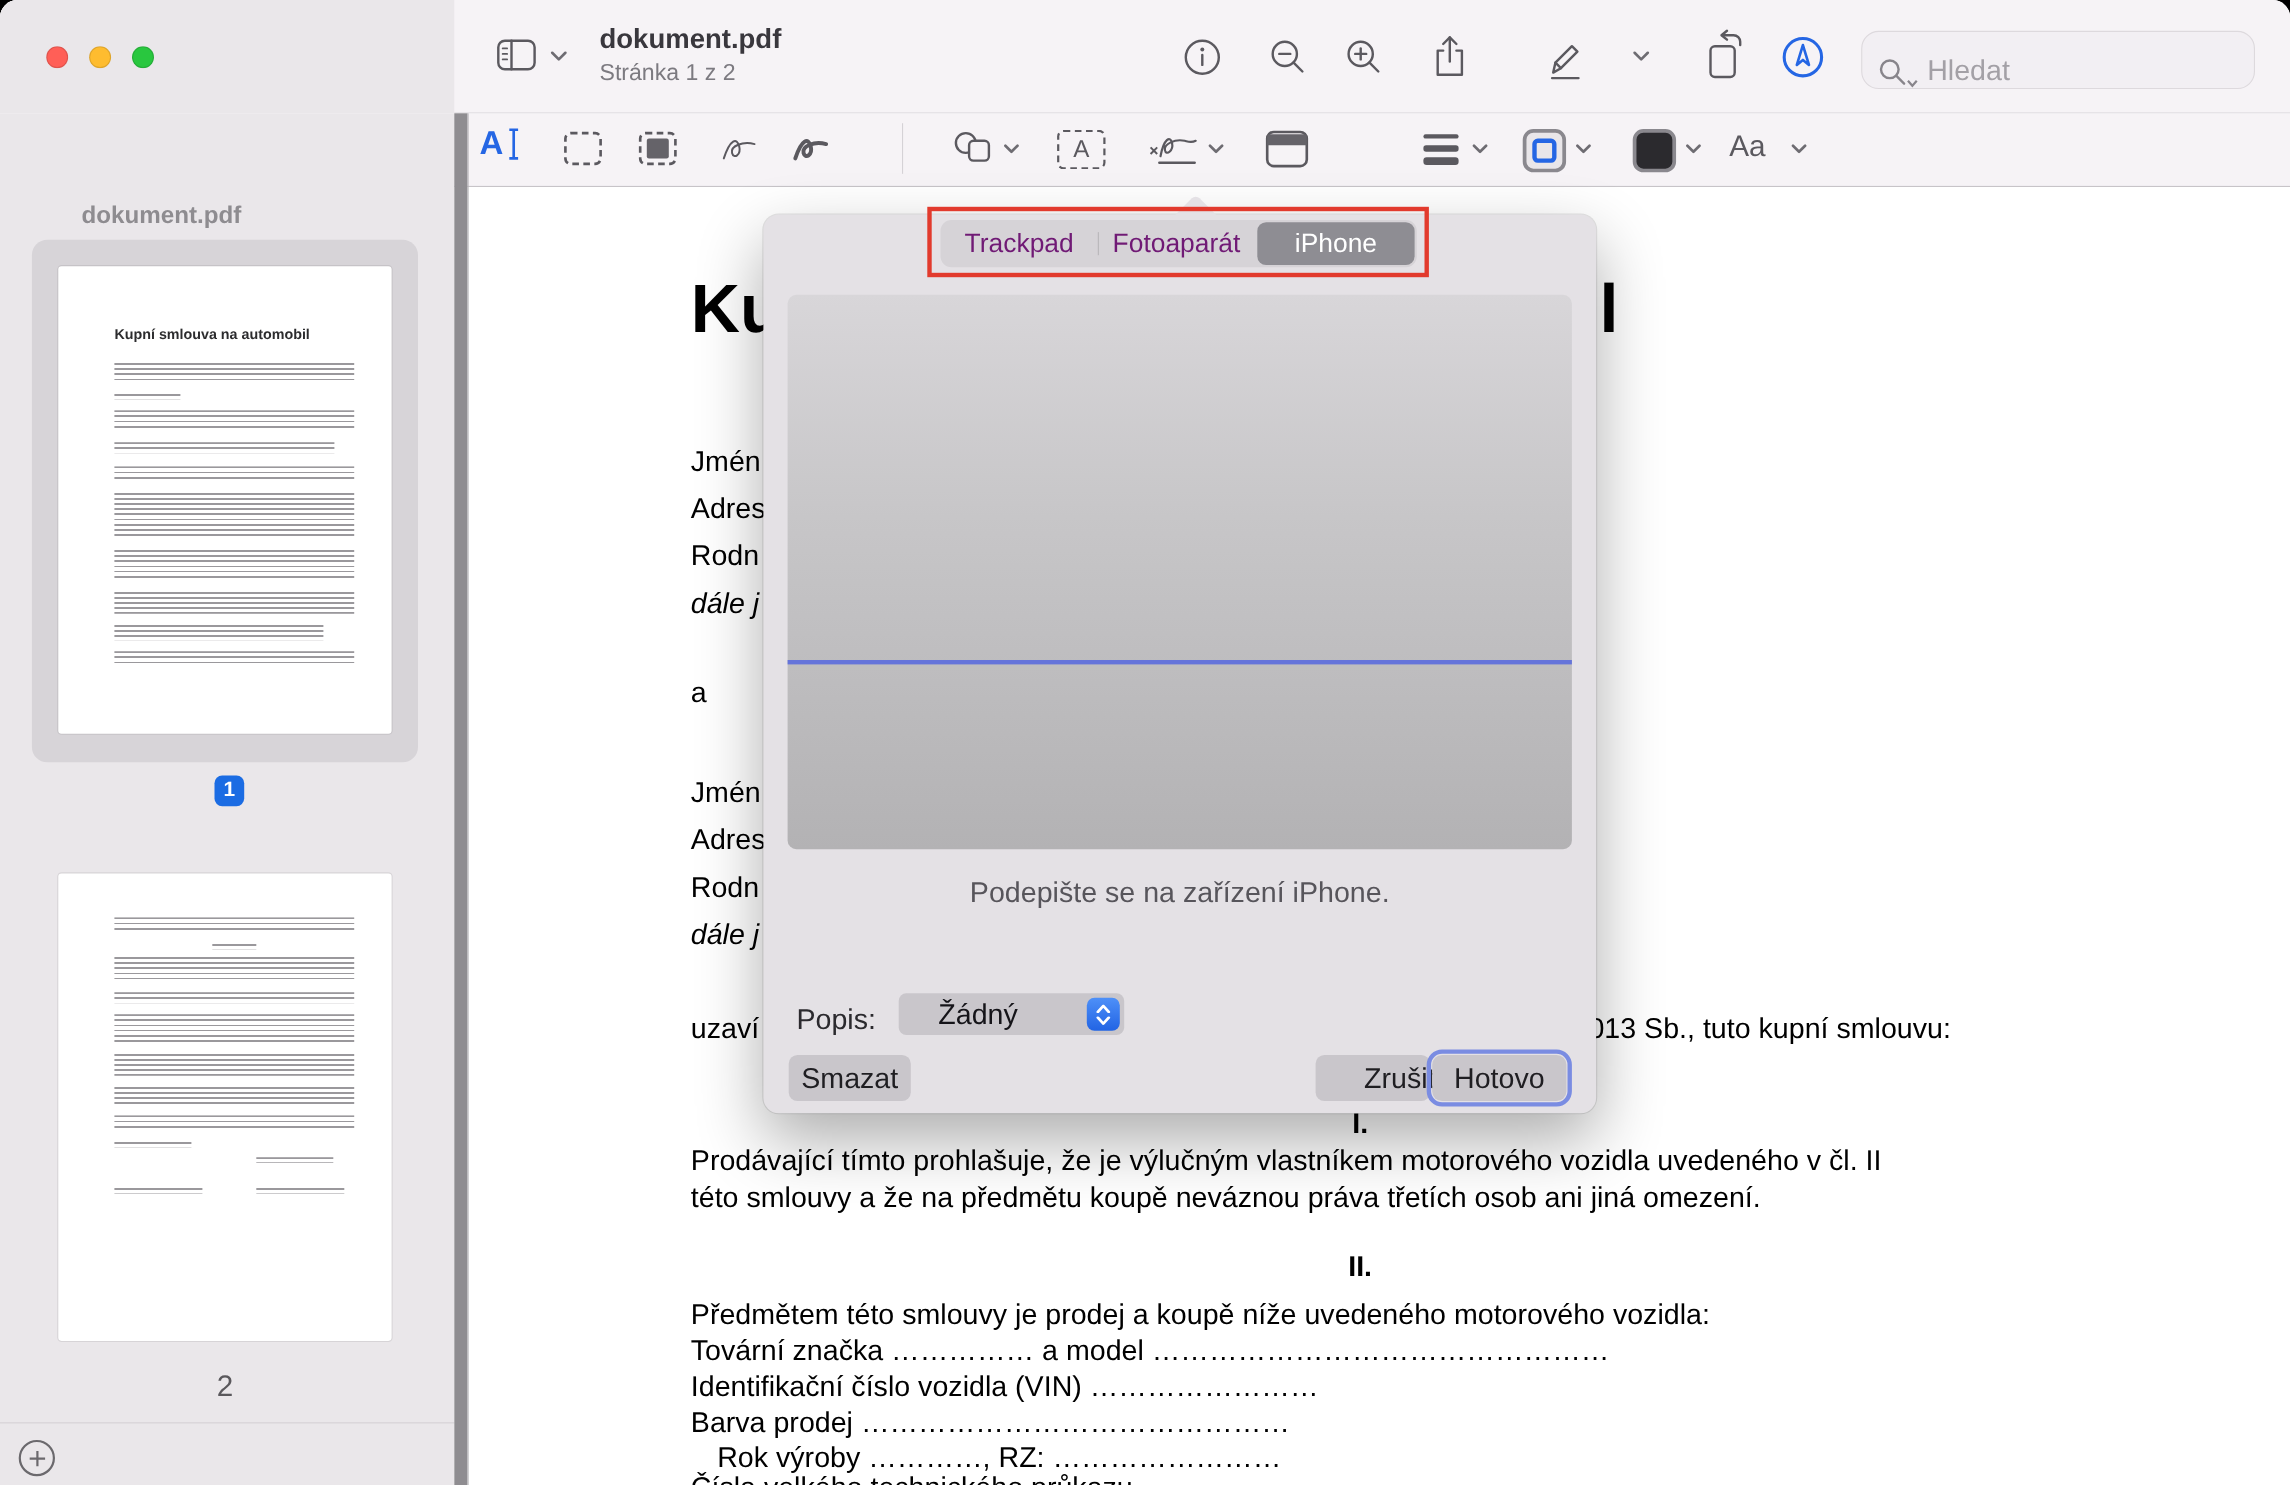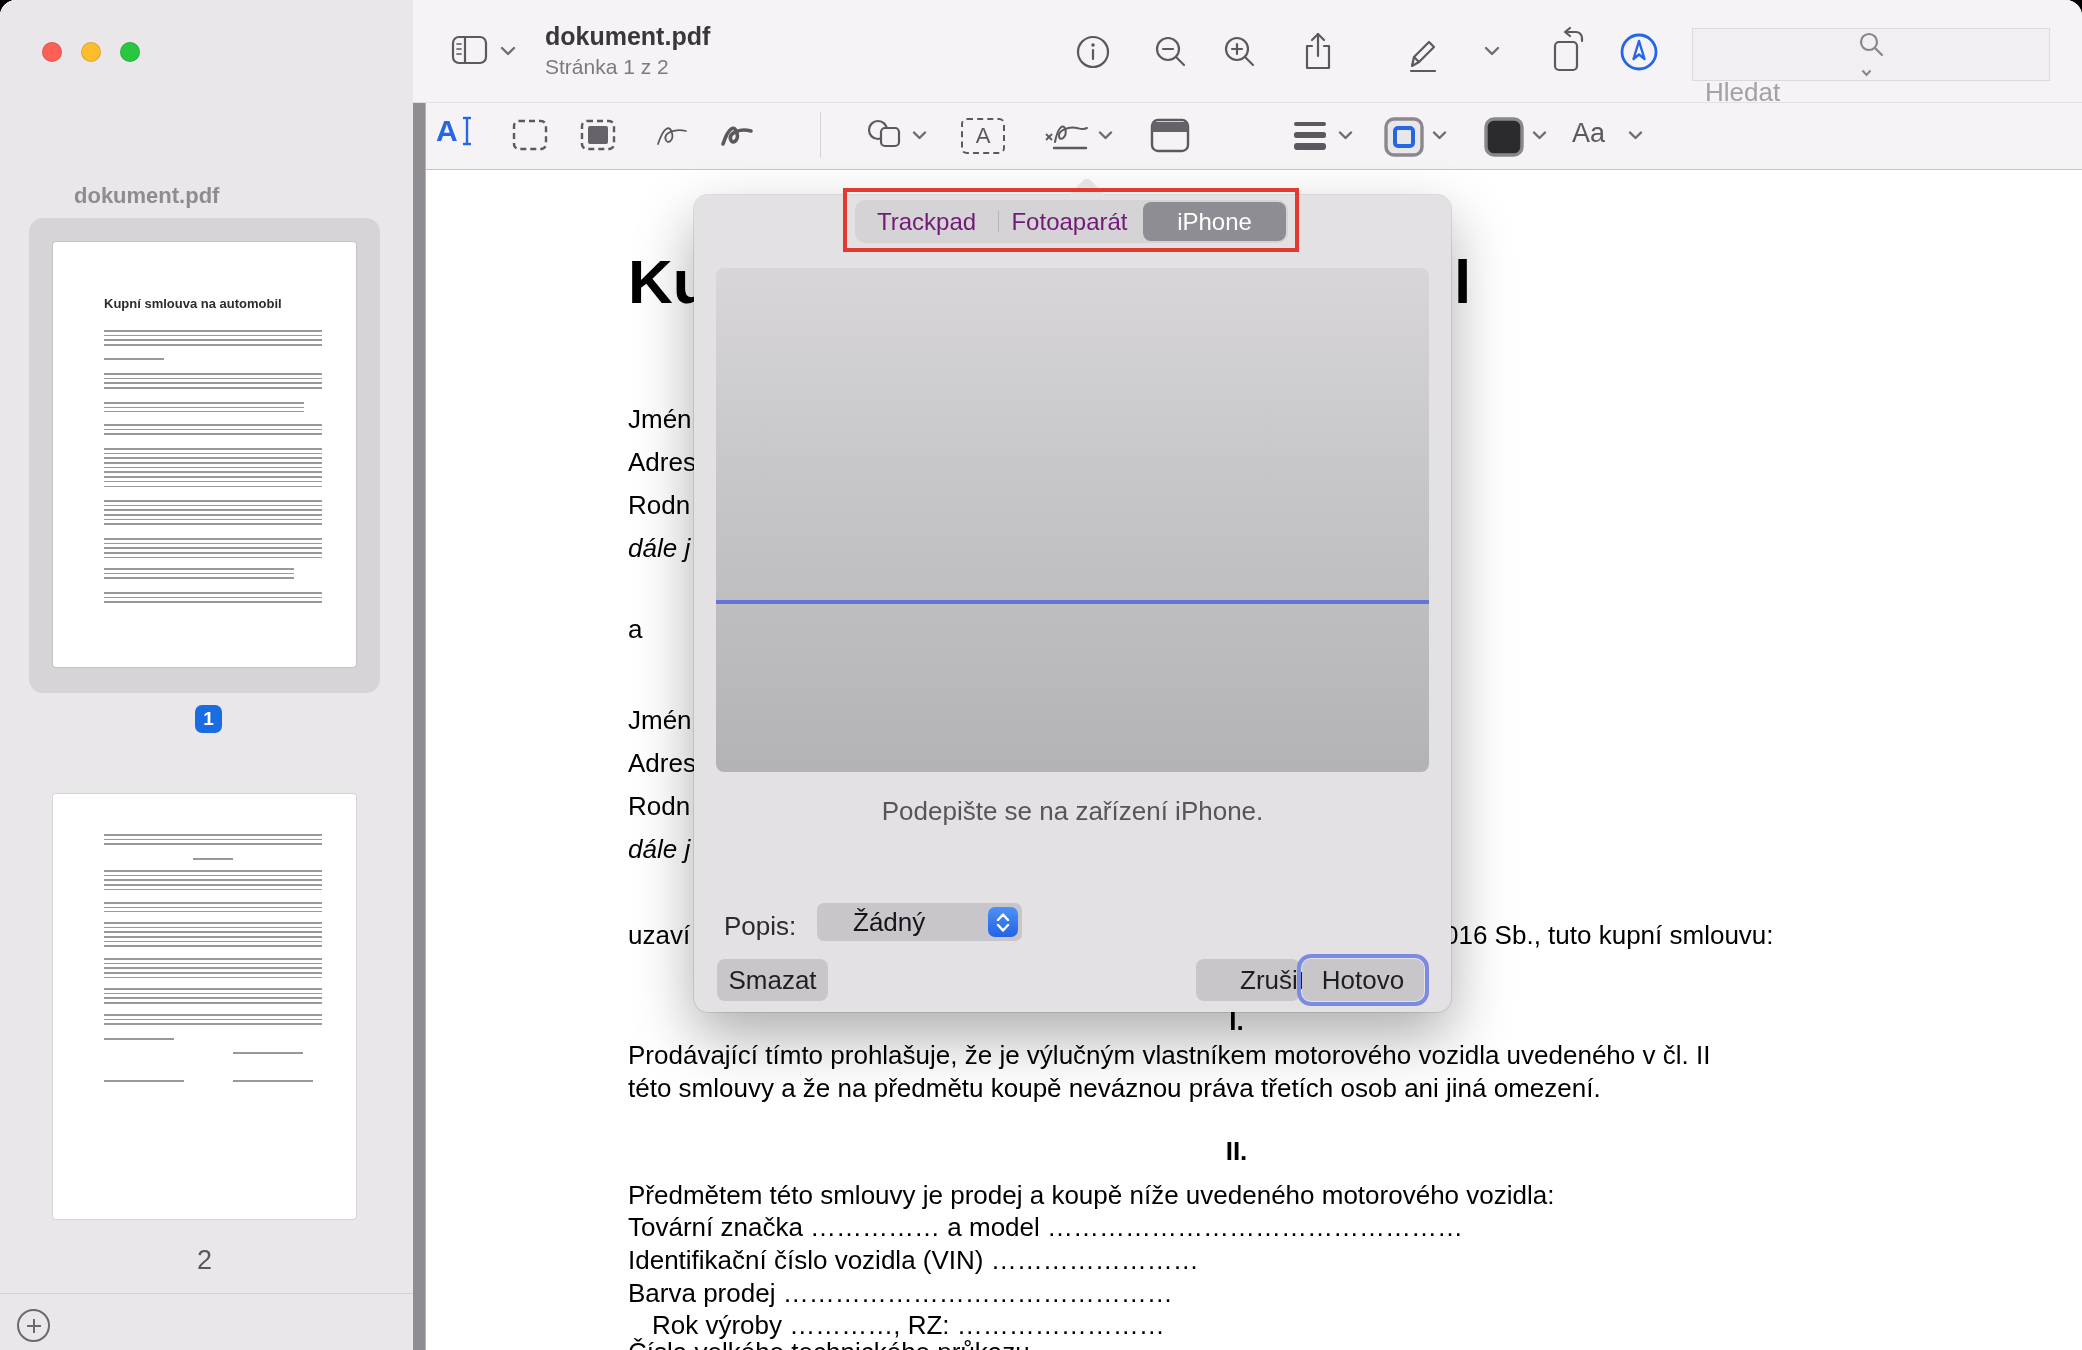--- a/index.html
+++ b/index.html
@@ -22,7 +22,7 @@
   #win-title { position:absolute; left:545px; top:22px; font-size:25px; font-weight:bold; color:#39373d; }
   #win-subtitle { position:absolute; left:545px; top:55px; font-size:21px; color:#7c7a80; }
   #search-field { position:absolute; left:1692px; top:28px; width:358px; height:53px; background:#f2eff3;
-                  border:1px solid #ddd9dd; border-radius:0; display:flex; align-items:center; padding:0 12px;flex-direction:column; }
+                  border:1px solid #ddd9dd; border-radius:16px; display:flex; align-items:flex-end; padding:0 12px; }
   #search-field input { border:none; outline:none; background:transparent; font-size:26px; color:#3a383e;
                         width:100%; font-family:"Liberation Sans",sans-serif; }
   #search-field input::placeholder { color:#a3a0a6; }

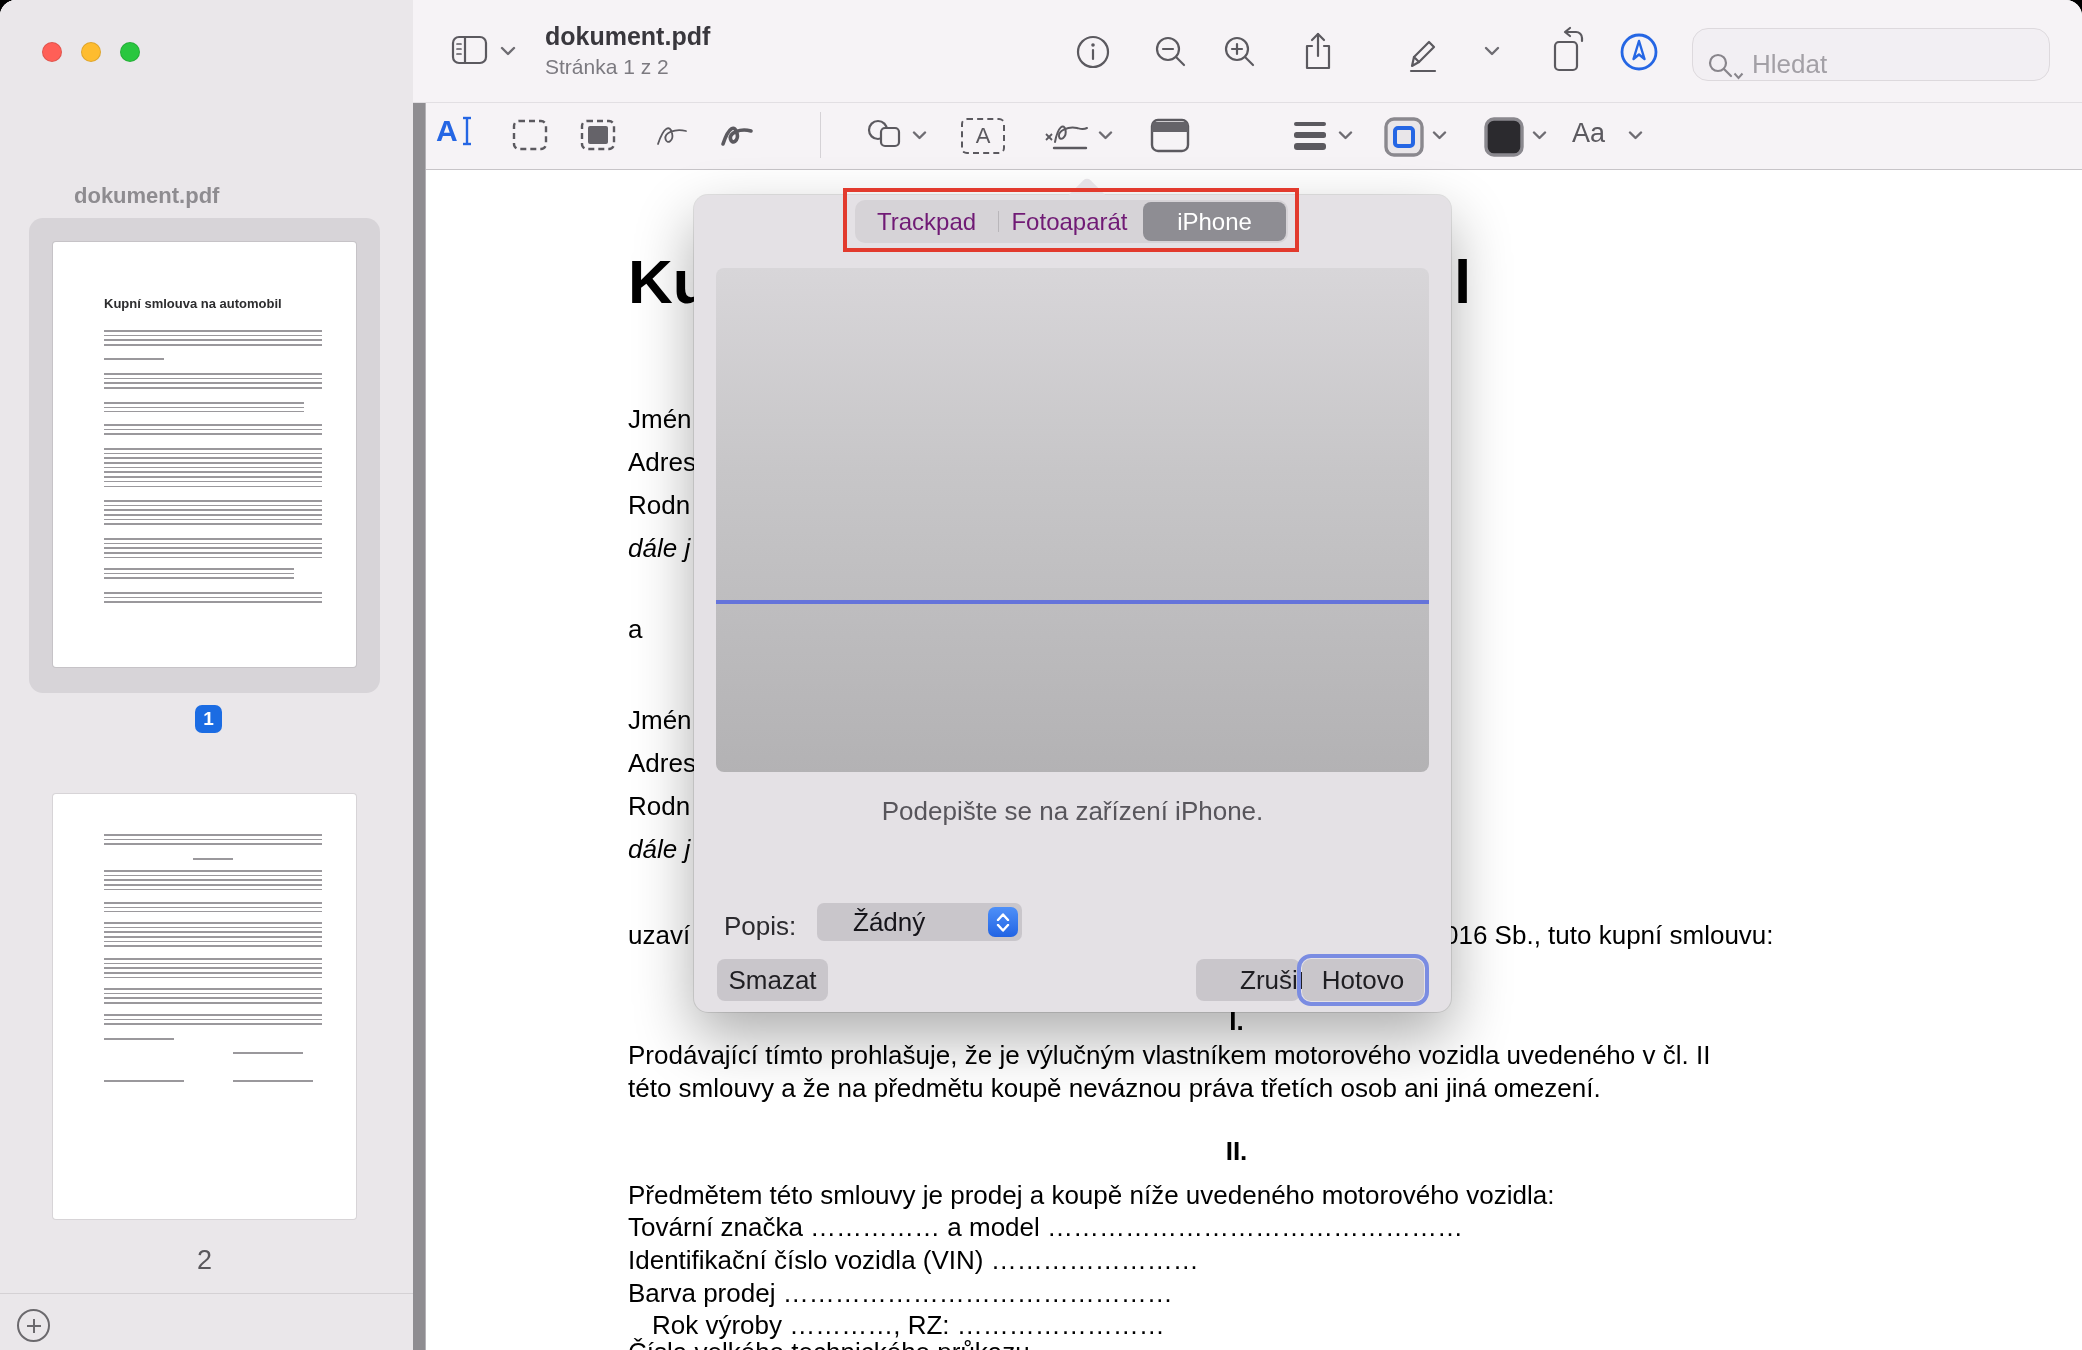--- a/index.html
+++ b/index.html
@@ -413,7 +413,7 @@
     <div class="doc" style="left:215px; top:621px;">Rodn</div>
     <div class="doc it" style="left:215px; top:664px;">dále j</div>
     <div class="doc" style="left:215px; top:750px;">uzaví</div>
-    <div class="doc" style="left:1031px; top:750px;">016 Sb., tuto kupní smlouvu:</div>
+    <div class="doc" style="left:1031px; top:750px;">013 Sb., tuto kupní smlouvu:</div>
 
     <div class="centerline" style="top:836px;">I.</div>
     <div class="doc" style="left:215px; top:870px;">Prodávající tímto prohlašuje, že je výlučným vlastníkem motorového vozidla uvedeného v čl. II</div>

